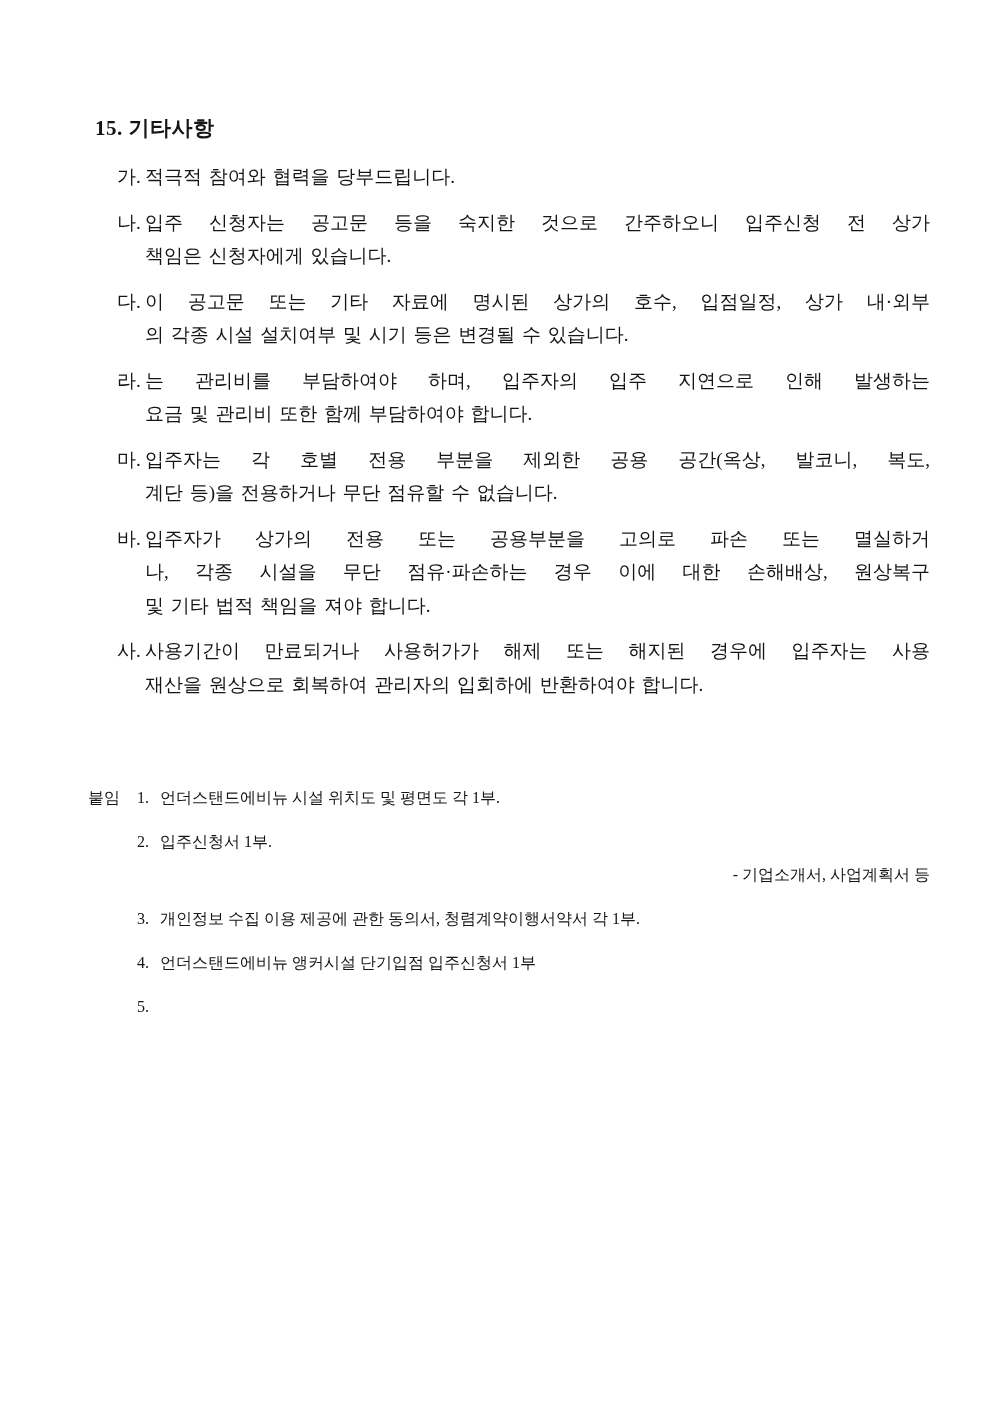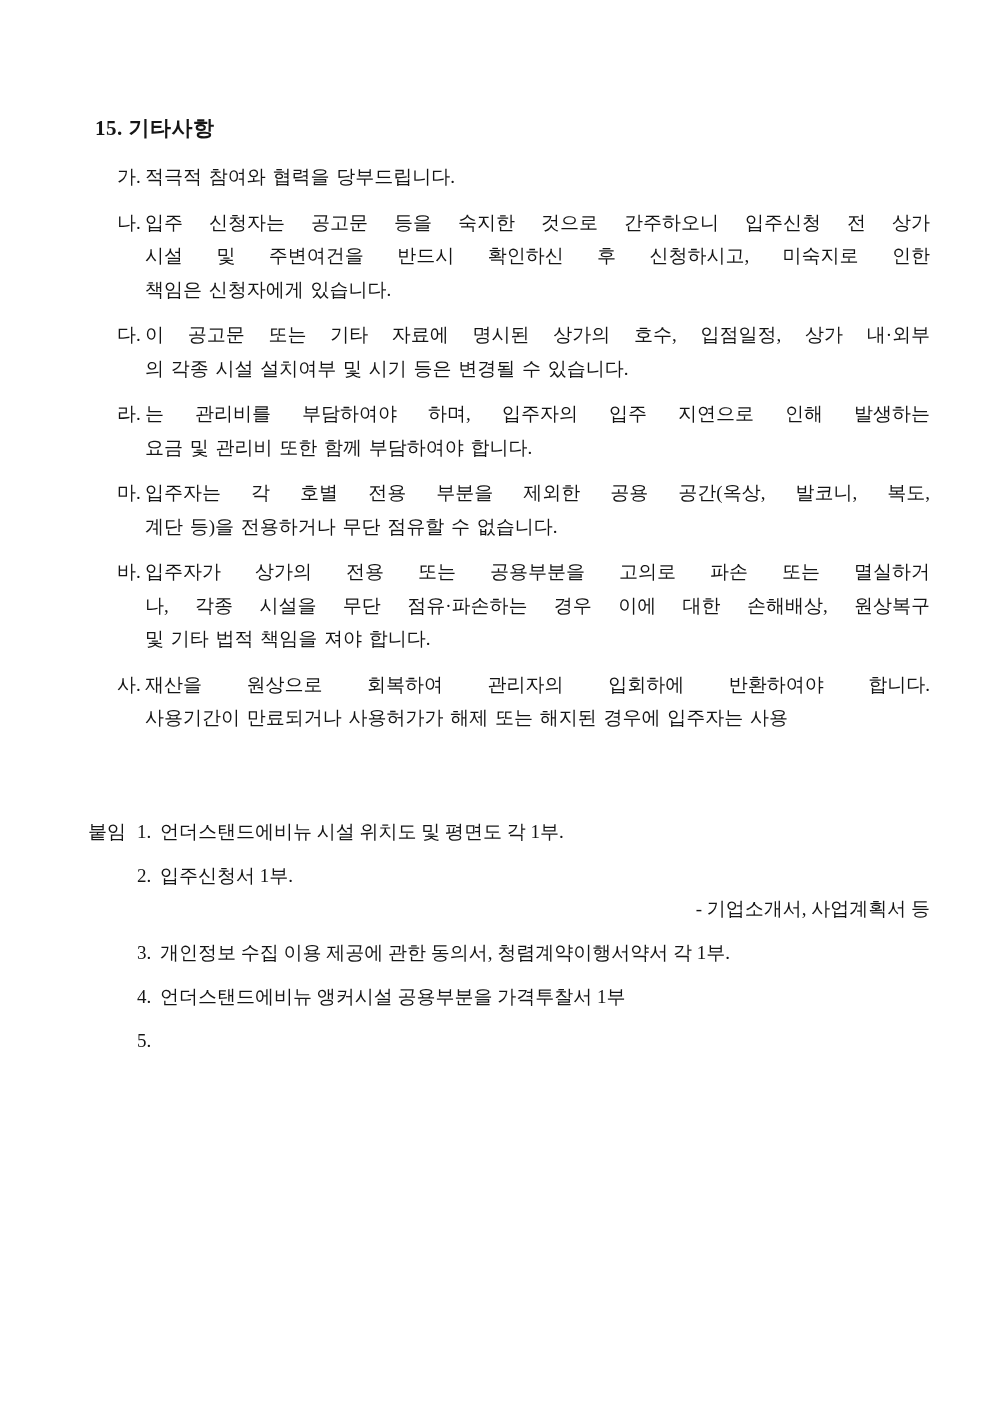--- a/index.html
+++ b/index.html
@@ -95,7 +95,6 @@
     <div class="clause">
       <span class="clause-marker">나.</span>
       <div class="clause-line">입주 신청자는 공고문 등을 숙지한 것으로 간주하오니 입주신청 전 상가</div>
-      <div class="clause-line">시설 및 주변여건을 반드시 확인하신 후 신청하시고, 미숙지로 인한</div>
       <div class="clause-line">책임은 신청자에게 있습니다.</div>
     </div>
 

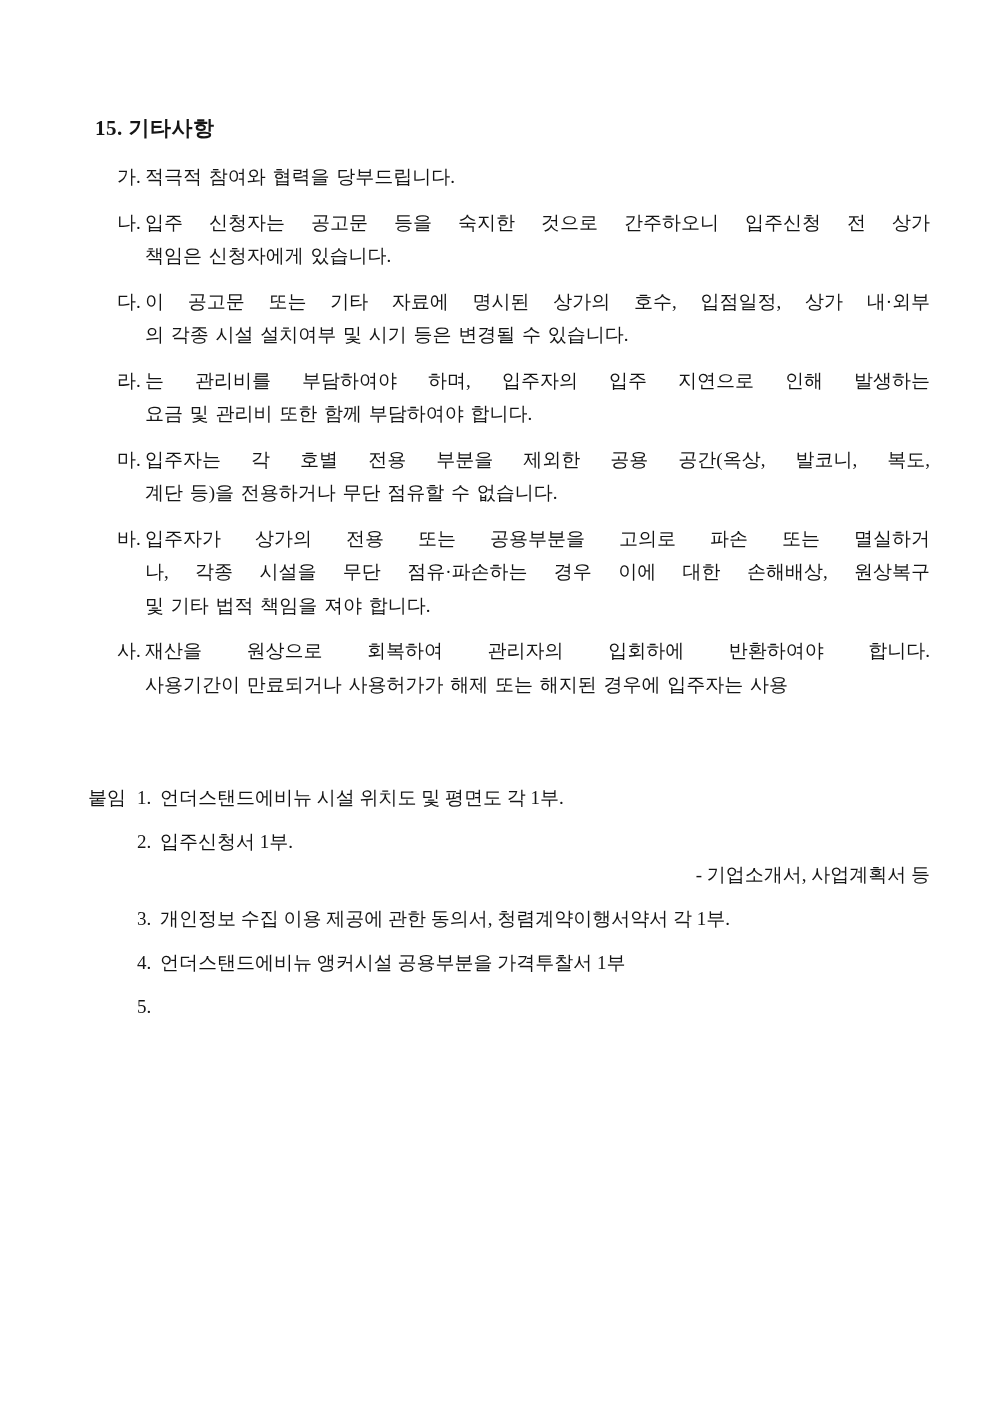--- a/index.html
+++ b/index.html
@@ -125,8 +125,8 @@
 
     <div class="clause">
       <span class="clause-marker">사.</span>
+      <div class="clause-line">사용기간이 만료되거나 사용허가가 해제 또는 해지된 경우에 입주자는 사용</div>
       <div class="clause-line">재산을 원상으로 회복하여 관리자의 입회하에 반환하여야 합니다.</div>
-      <div class="clause-line">사용기간이 만료되거나 사용허가가 해제 또는 해지된 경우에 입주자는 사용</div>
     </div>
 
   </div>

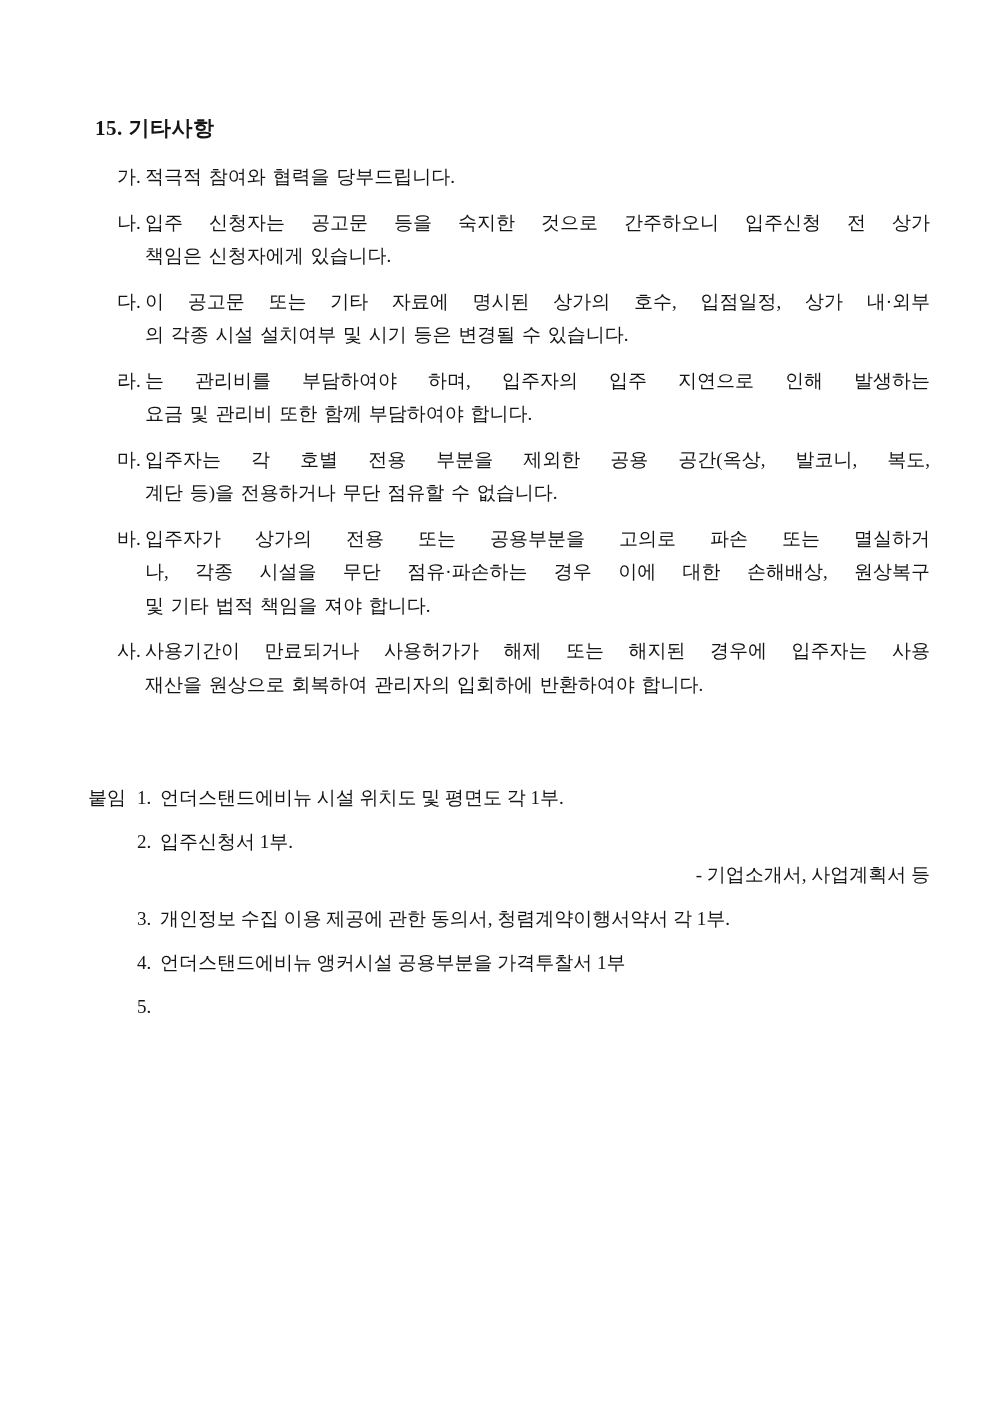--- a/index.html
+++ b/index.html
@@ -54,7 +54,7 @@
   }
   .attachments {
     margin: 80px 0 0 -7px;
-    font-size: 19px;
+    font-size: 16px;
     line-height: 33px;
   }
   .att-row {

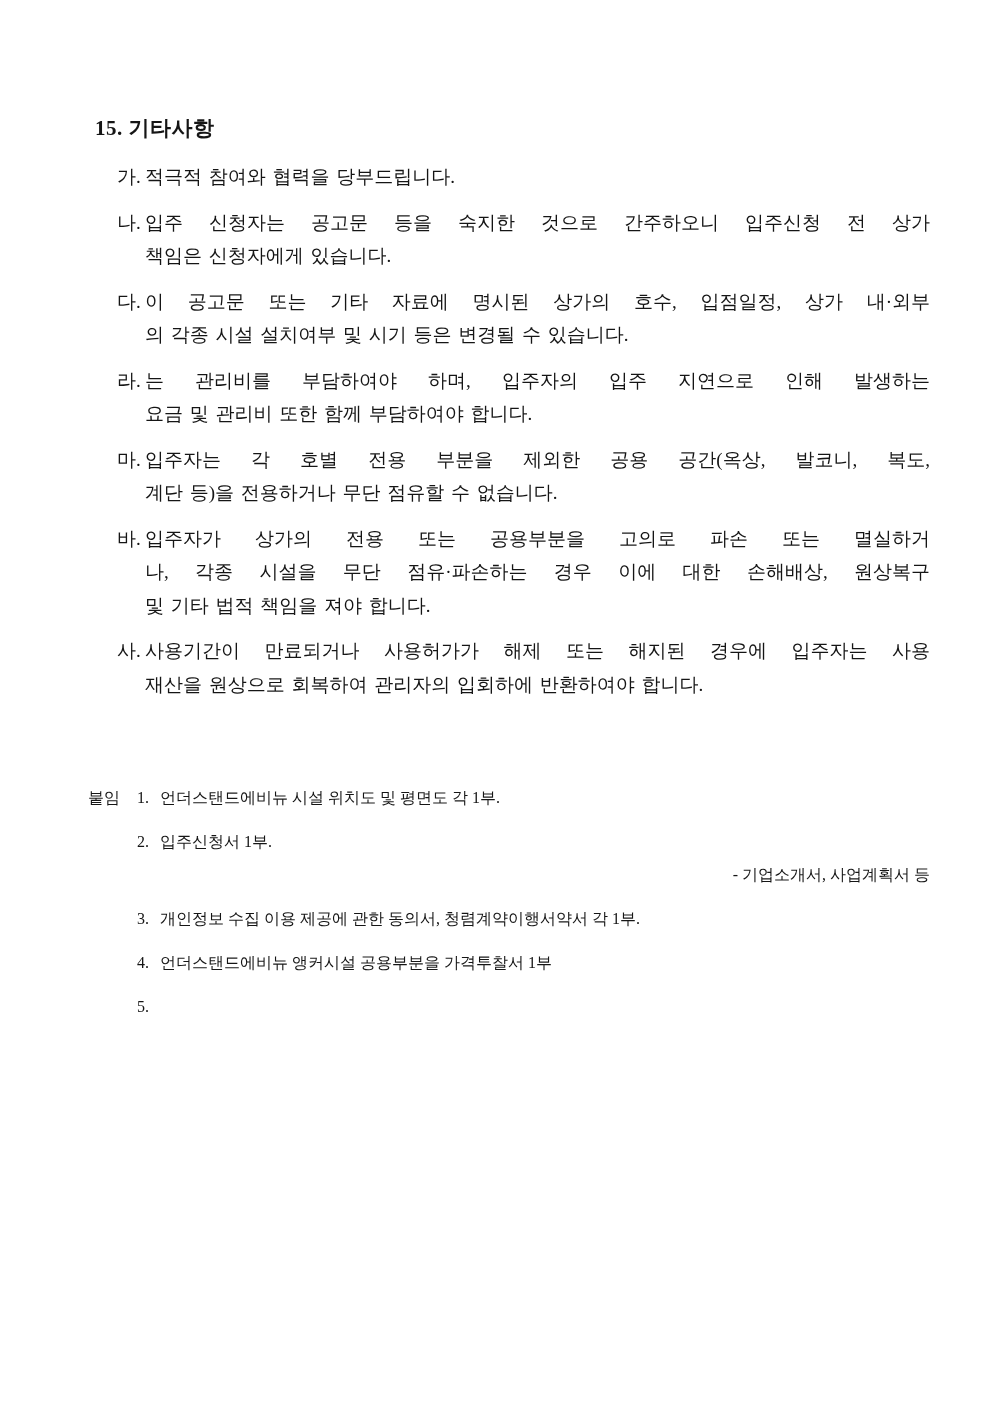--- a/index.html
+++ b/index.html
@@ -152,7 +152,7 @@
 
     <div class="att-row">
       <span class="att-num">4.</span>
-      <span class="att-text">언더스탠드에비뉴 앵커시설 공용부분을 가격투찰서 1부</span>
+      <span class="att-text">언더스탠드에비뉴 앵커시설 단기입점 입주신청서 1부</span>
     </div>
 
     <div class="att-row">

